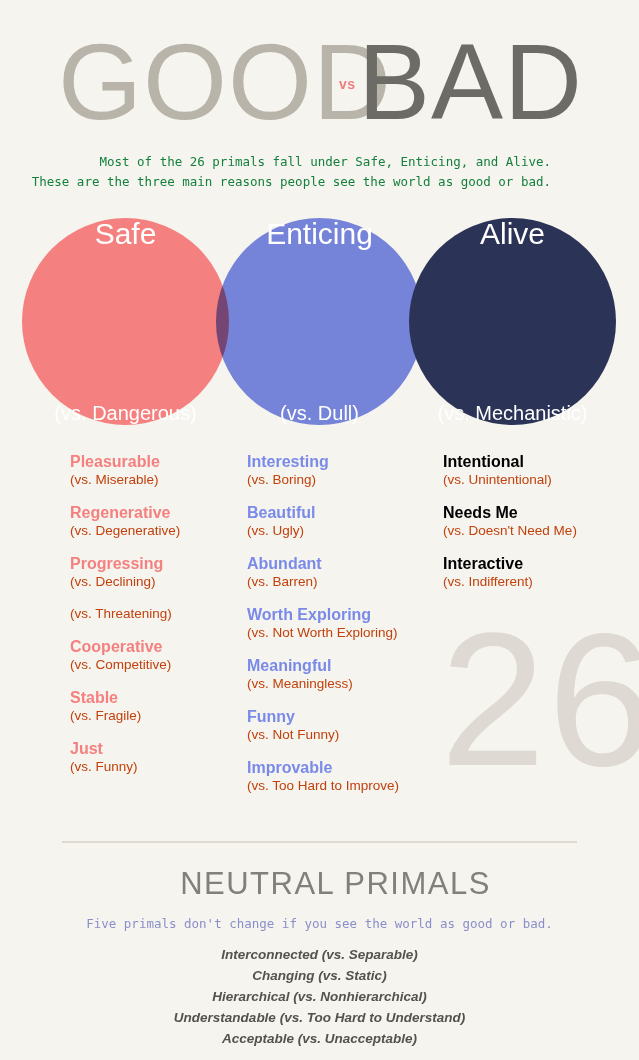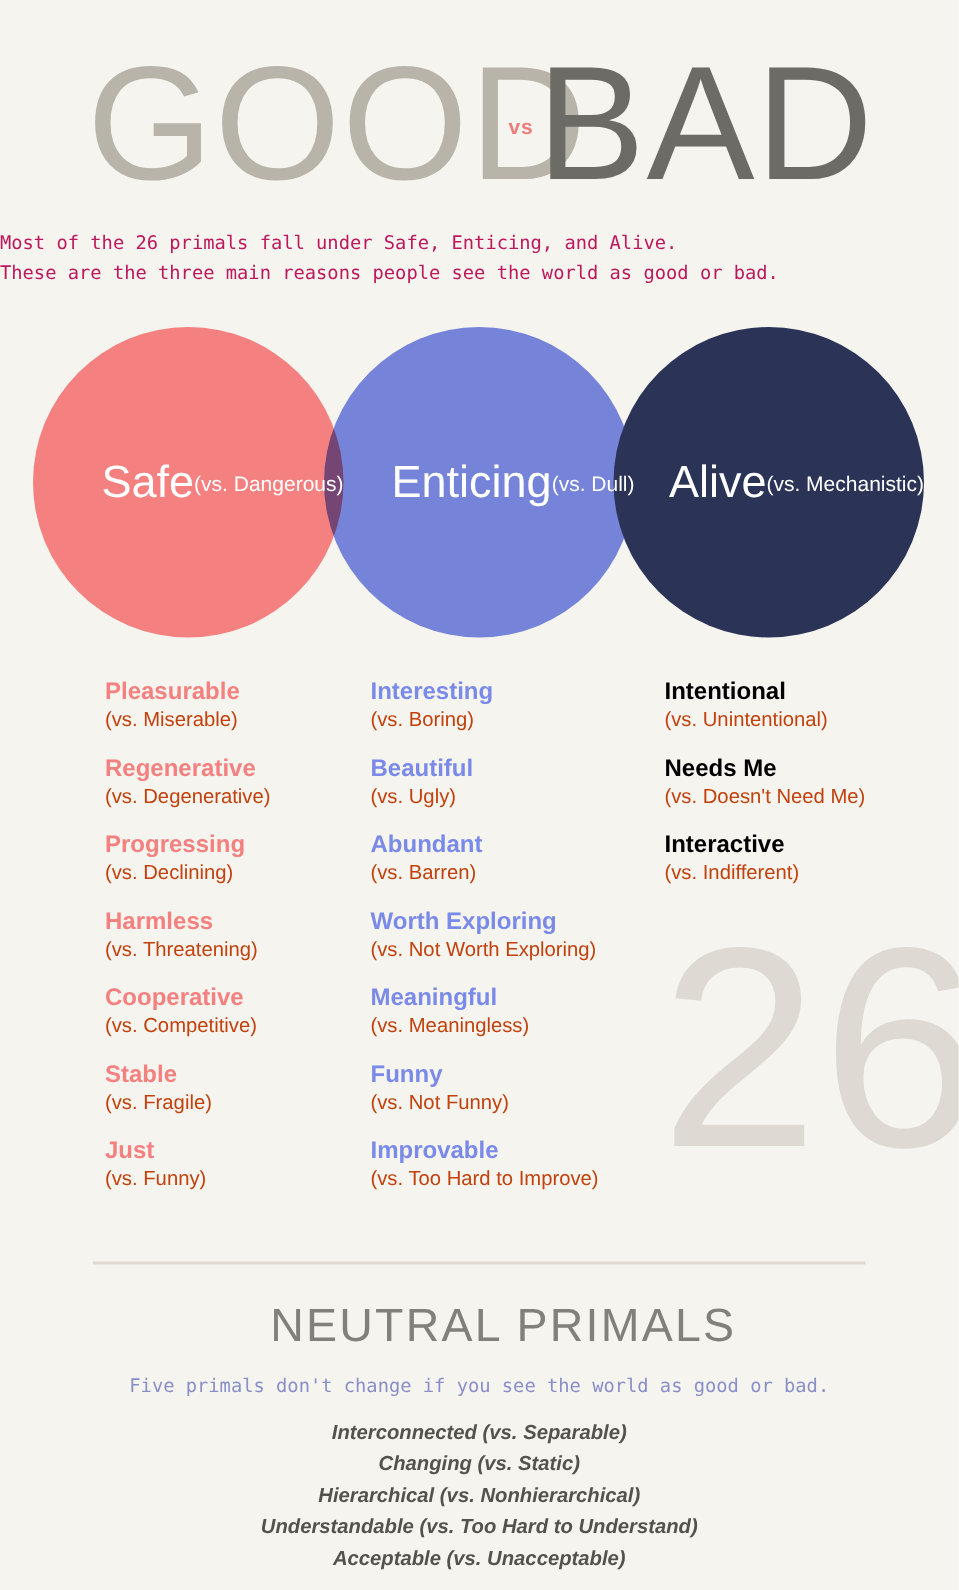--- a/index.html
+++ b/index.html
@@ -58,11 +58,11 @@
     top: 152px;
     left: 0;
     width: 551px;
-    text-align: left;
+    text-align: right;
     font-family: "DejaVu Sans Mono", monospace;
     font-size: 12.5px;
     line-height: 20px;
-    color: #be185d;
+    color: #15803d;
   }
   .subtitle div { white-space: nowrap; }
 

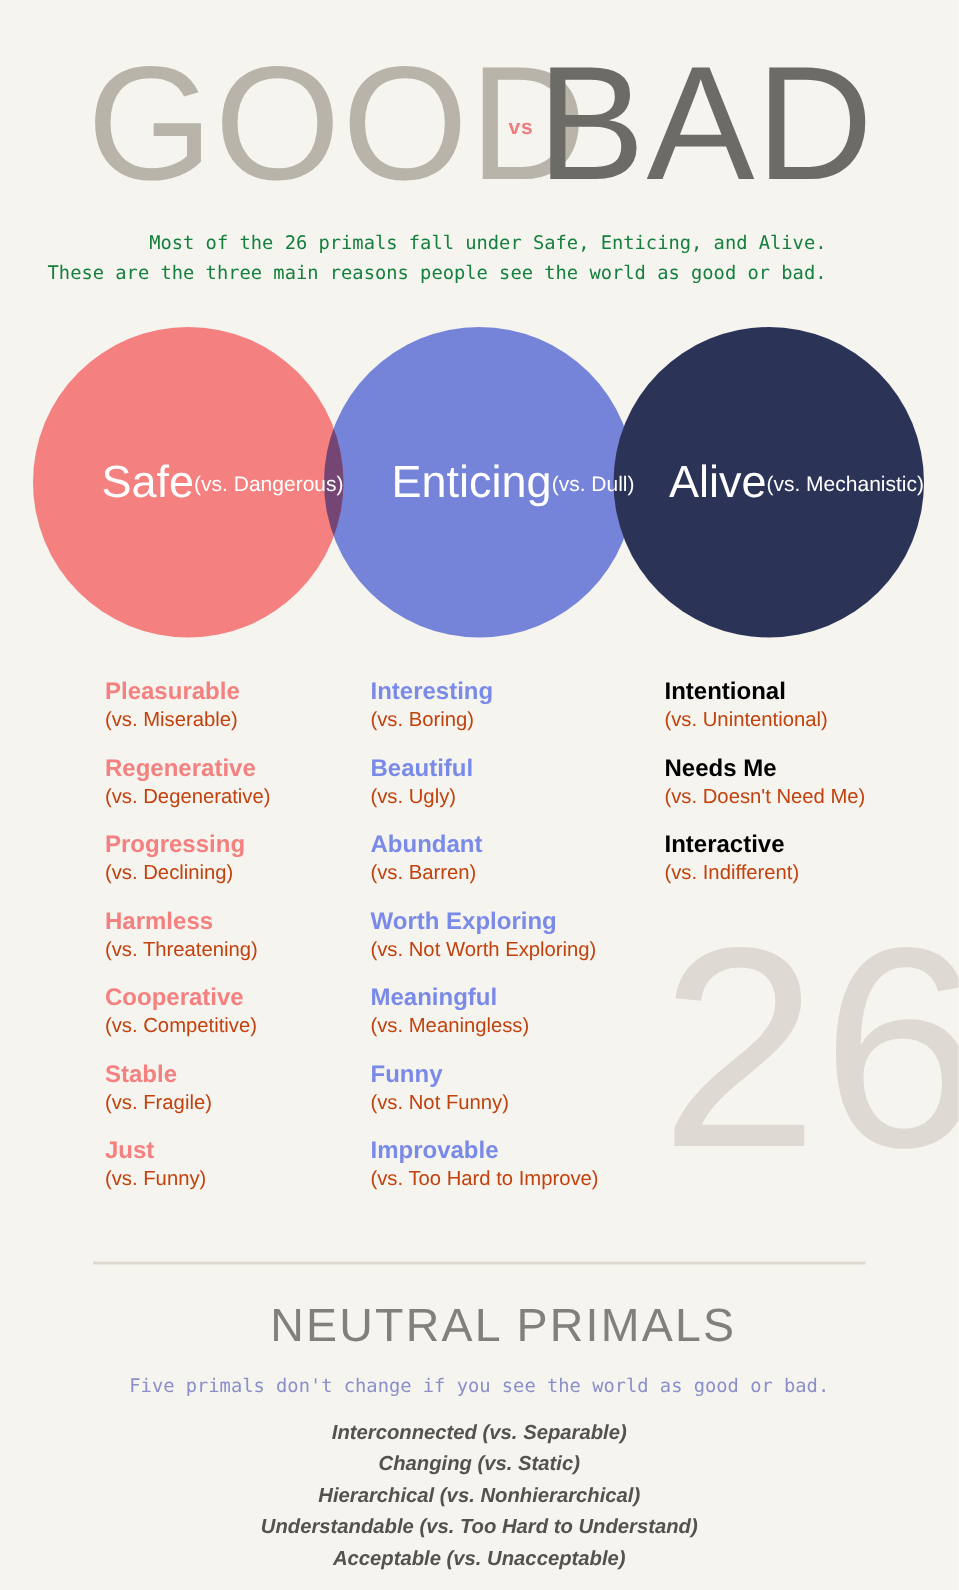--- a/index.html
+++ b/index.html
@@ -91,9 +91,9 @@
     width: 207px;
     height: 207px;
     display: flex;
-    flex-direction: row;
+    flex-direction: column;
     align-items: center;
-    justify-content: flex-end;
+    justify-content: space-between;
     color: #ffffff;
     text-align: center;
     pointer-events: none;

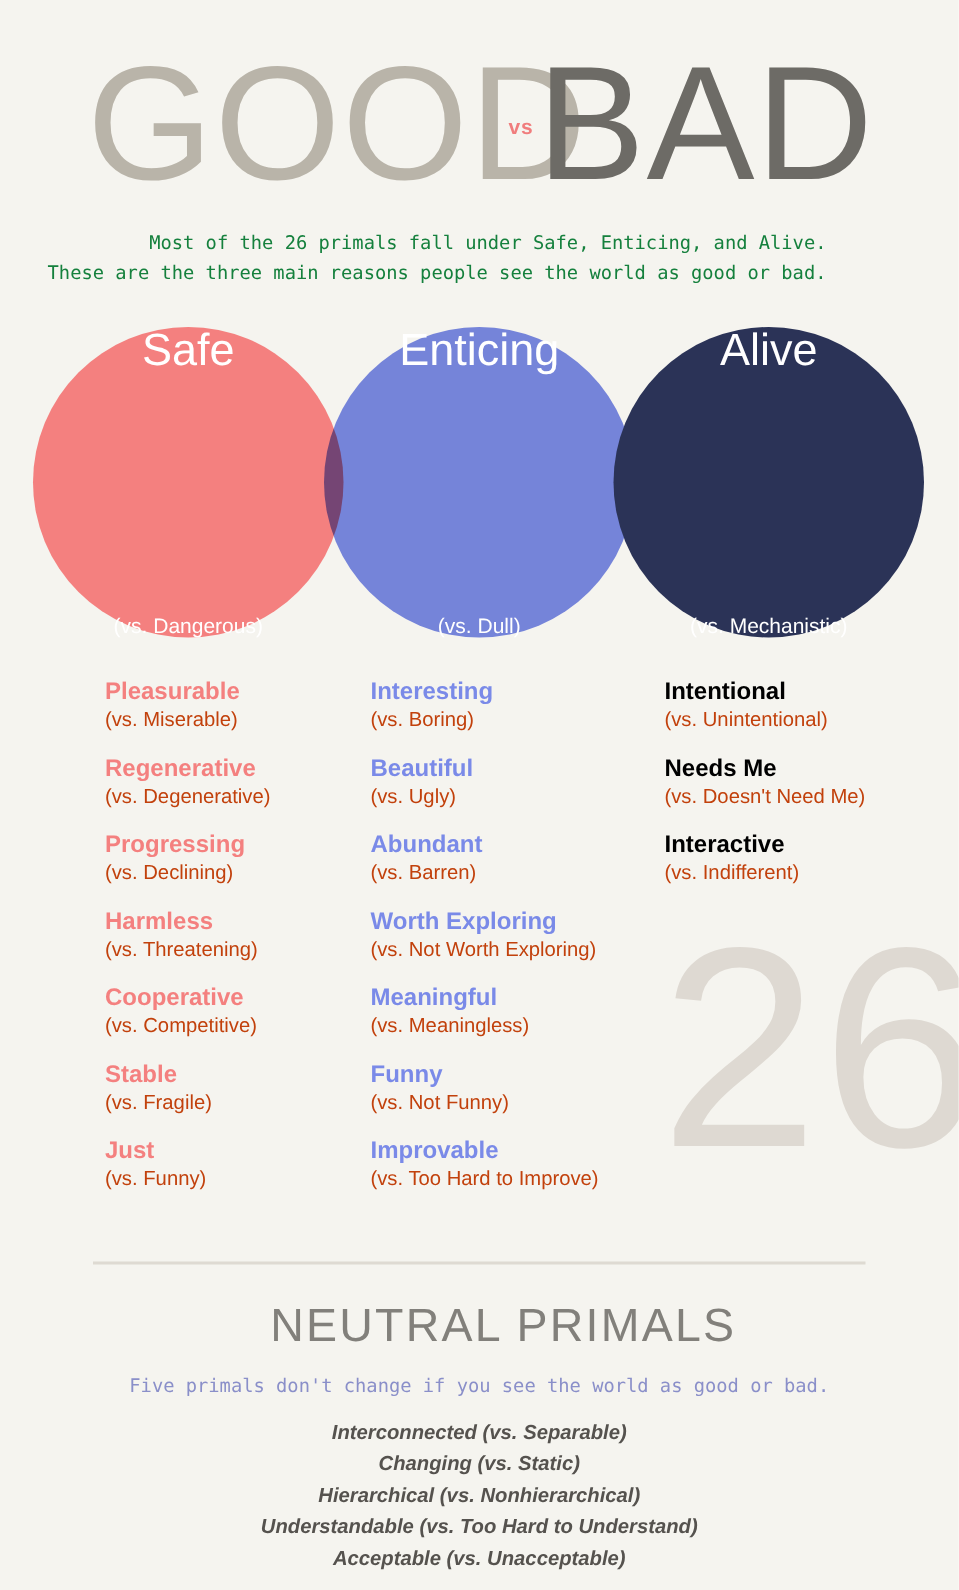--- a/index.html
+++ b/index.html
@@ -104,7 +104,7 @@
     line-height: 1.05;
   }
   .circle-label .alt {
-    font-size: 14px;
+    font-size: 20px;
     font-weight: 400;
     line-height: 1.15;
     margin-top: 1px;

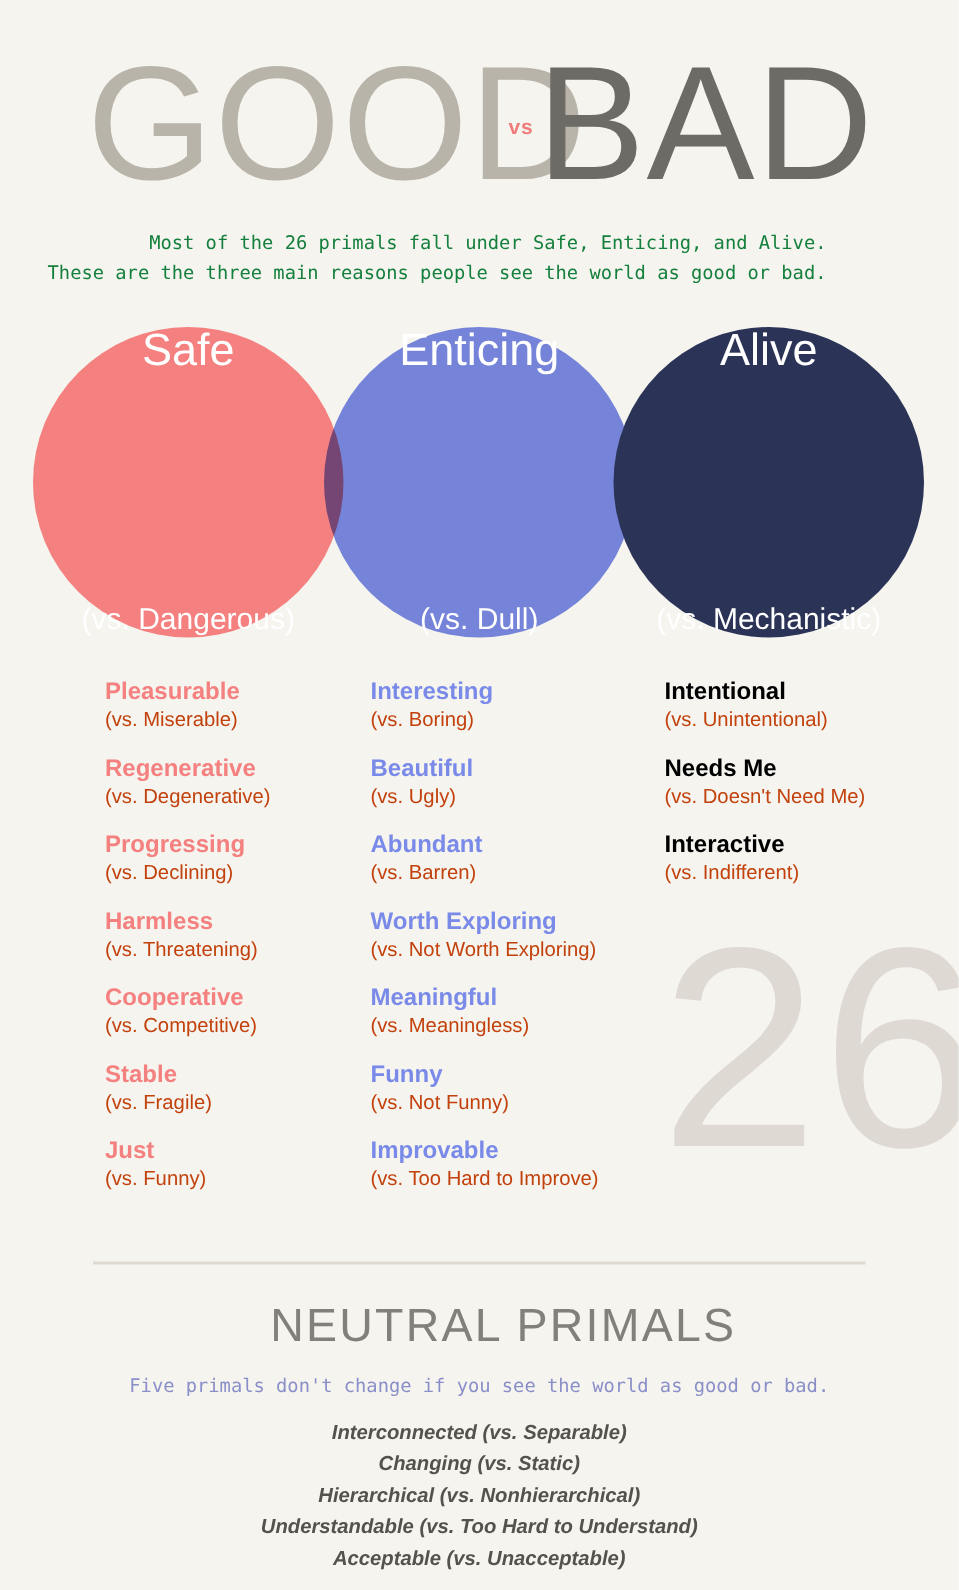--- a/index.html
+++ b/index.html
@@ -259,7 +259,6 @@
         <div class="neg">(vs. Declining)</div>
       </div>
       <div class="primal">
-        <div class="pos">Harmless</div>
         <div class="neg">(vs. Threatening)</div>
       </div>
       <div class="primal">

